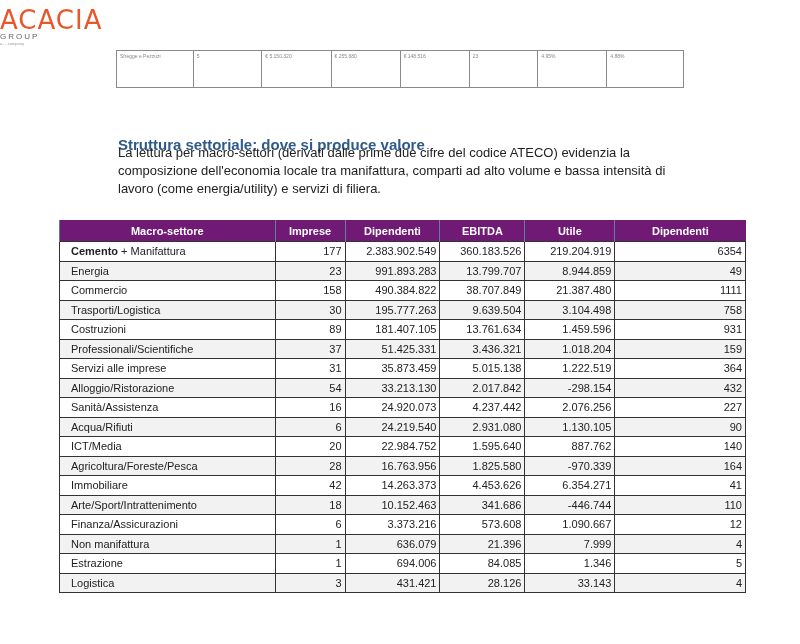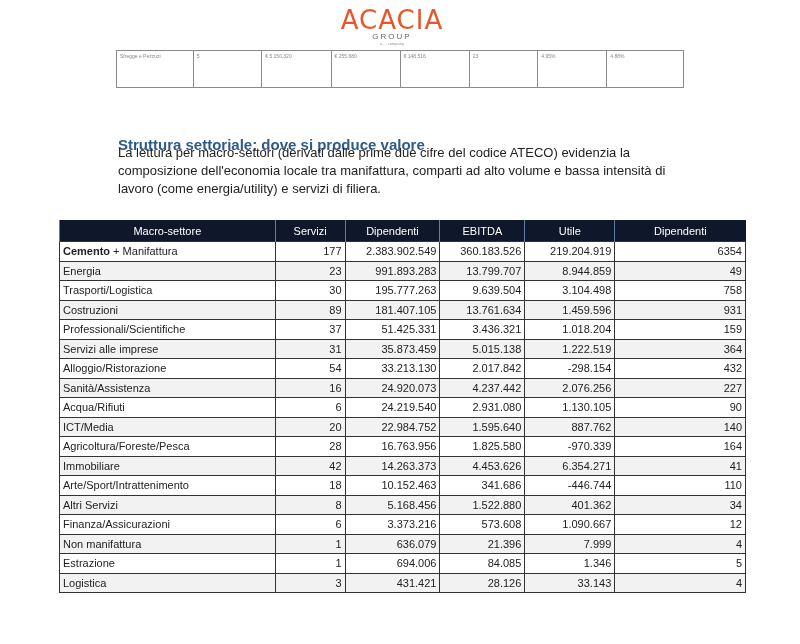--- a/index.html
+++ b/index.html
@@ -5,7 +5,7 @@
   html, body { margin: 0; padding: 0; background: #ffffff; }
   body { width: 800px; height: 644px; position: relative; overflow: hidden;
          font-family: "Liberation Sans", sans-serif; color: #222; }
-  .logo { position: absolute; left: 0; right: 16px; top: 6px; text-align: center; }
+  .logo { position: absolute; left: 0; right: 16px; top: 6px; }
   .logo-main { font-family: "DejaVu Sans", sans-serif; font-size: 26px; letter-spacing: 1px;
                color: #e8572a; font-weight: normal; line-height: 28px; }
   .logo-sub { font-size: 8px; letter-spacing: 2px; color: #666; line-height: 9px; margin-top: -2px; }

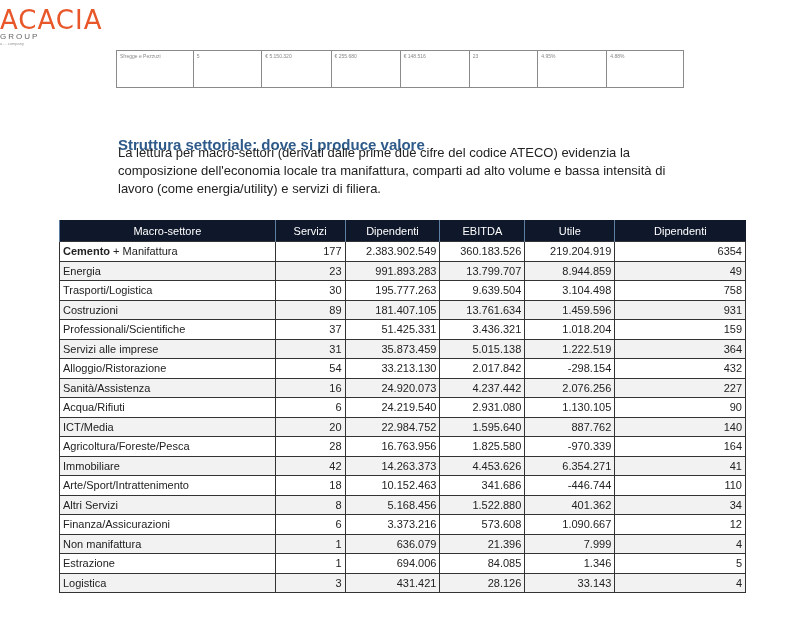--- a/index.html
+++ b/index.html
@@ -22,7 +22,7 @@
 
   table.main { position: absolute; left: 59px; top: 220px; width: 687px; border-collapse: collapse;
                font-size: 11px; }
-  table.main th { background: #0f172a; color: #ffffff; font-weight: normal; height: 19px; font-size: 11px;
+  table.main th { background: #701a75; color: #ffffff; font-weight: bold; height: 19px; font-size: 11px;
                   border-left: 1px solid #5d7fa3; }
   table.main td { height: 18.5px; padding: 0 3px; border: 1px solid #333; white-space: nowrap; }
   table.main tbody tr:nth-child(even) td { background: #f2f2f2; }

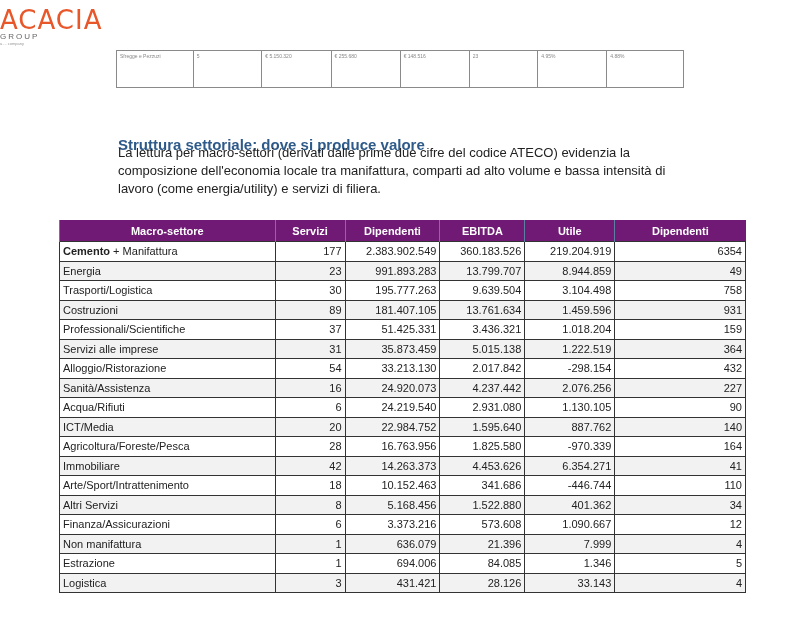--- a/index.html
+++ b/index.html
@@ -70,7 +70,7 @@
   <thead>
     <tr>
       <th>Macro-settore</th>
-      <th>Servizi</th>
+      <th>Imprese</th>
       <th>Dipendenti</th>
       <th>EBITDA</th>
       <th>Utile</th>

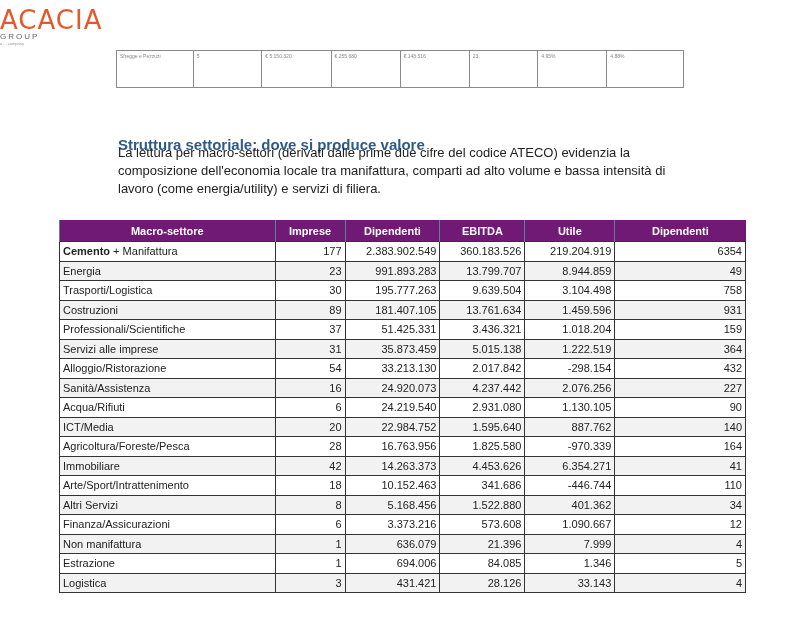--- a/index.html
+++ b/index.html
@@ -27,7 +27,7 @@
   table.main td { height: 18.5px; padding: 0 3px; border: 1px solid #333; white-space: nowrap; }
   table.main tbody tr:nth-child(even) td { background: #f2f2f2; }
   table.main td.num { text-align: right; }
-  .bold-part { font-weight: bold; }
+  .bold-part { font-weight: bold; margin-left: 8px; }
   col.c1 { width: 216px; } col.c2 { width: 70px; } col.c3 { width: 95px; }
   col.c4 { width: 85px; } col.c5 { width: 90px; } col.c6 { width: 131px; }
 </style>

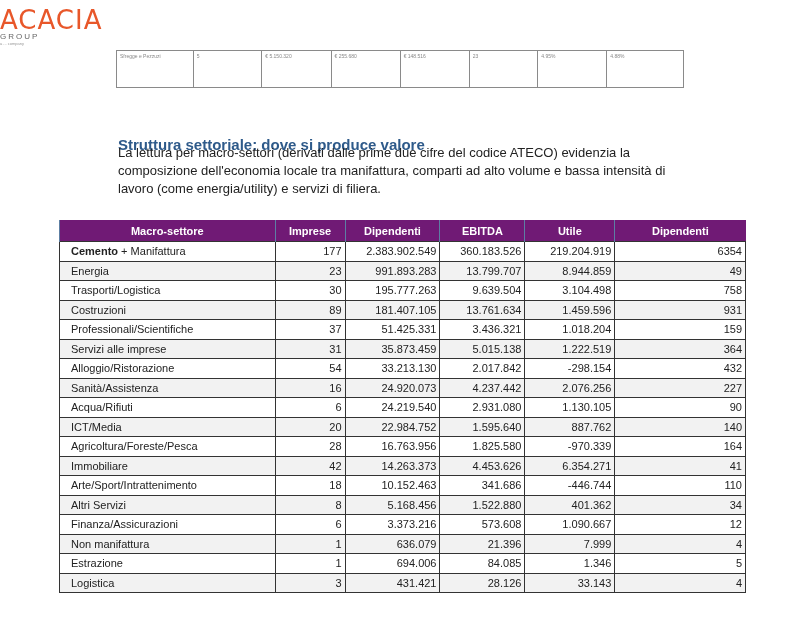--- a/index.html
+++ b/index.html
@@ -95,6 +95,14 @@
         <td class="num">49</td>
       </tr>
       <tr>
+        <td><span class="bold-part"></span><span>Commercio</span></td>
+        <td class="num">158</td>
+        <td class="num">490.384.822</td>
+        <td class="num">38.707.849</td>
+        <td class="num">21.387.480</td>
+        <td class="num">1111</td>
+      </tr>
+      <tr>
         <td><span class="bold-part"></span><span>Trasporti/Logistica</span></td>
         <td class="num">30</td>
         <td class="num">195.777.263</td>

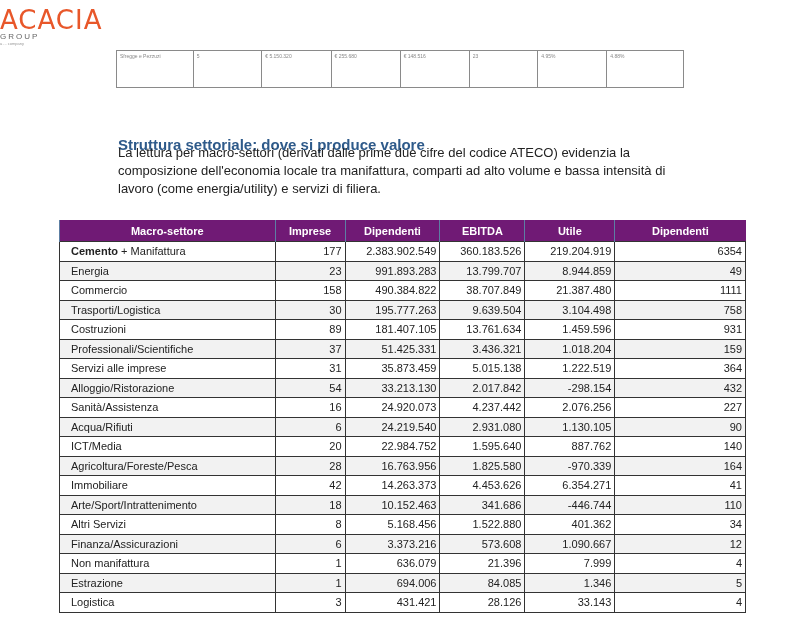--- a/index.html
+++ b/index.html
@@ -191,14 +191,6 @@
         <td class="num">110</td>
       </tr>
       <tr>
-        <td><span class="bold-part"></span><span>Altri Servizi</span></td>
-        <td class="num">8</td>
-        <td class="num">5.168.456</td>
-        <td class="num">1.522.880</td>
-        <td class="num">401.362</td>
-        <td class="num">34</td>
-      </tr>
-      <tr>
         <td><span class="bold-part"></span><span>Finanza/Assicurazioni</span></td>
         <td class="num">6</td>
         <td class="num">3.373.216</td>

